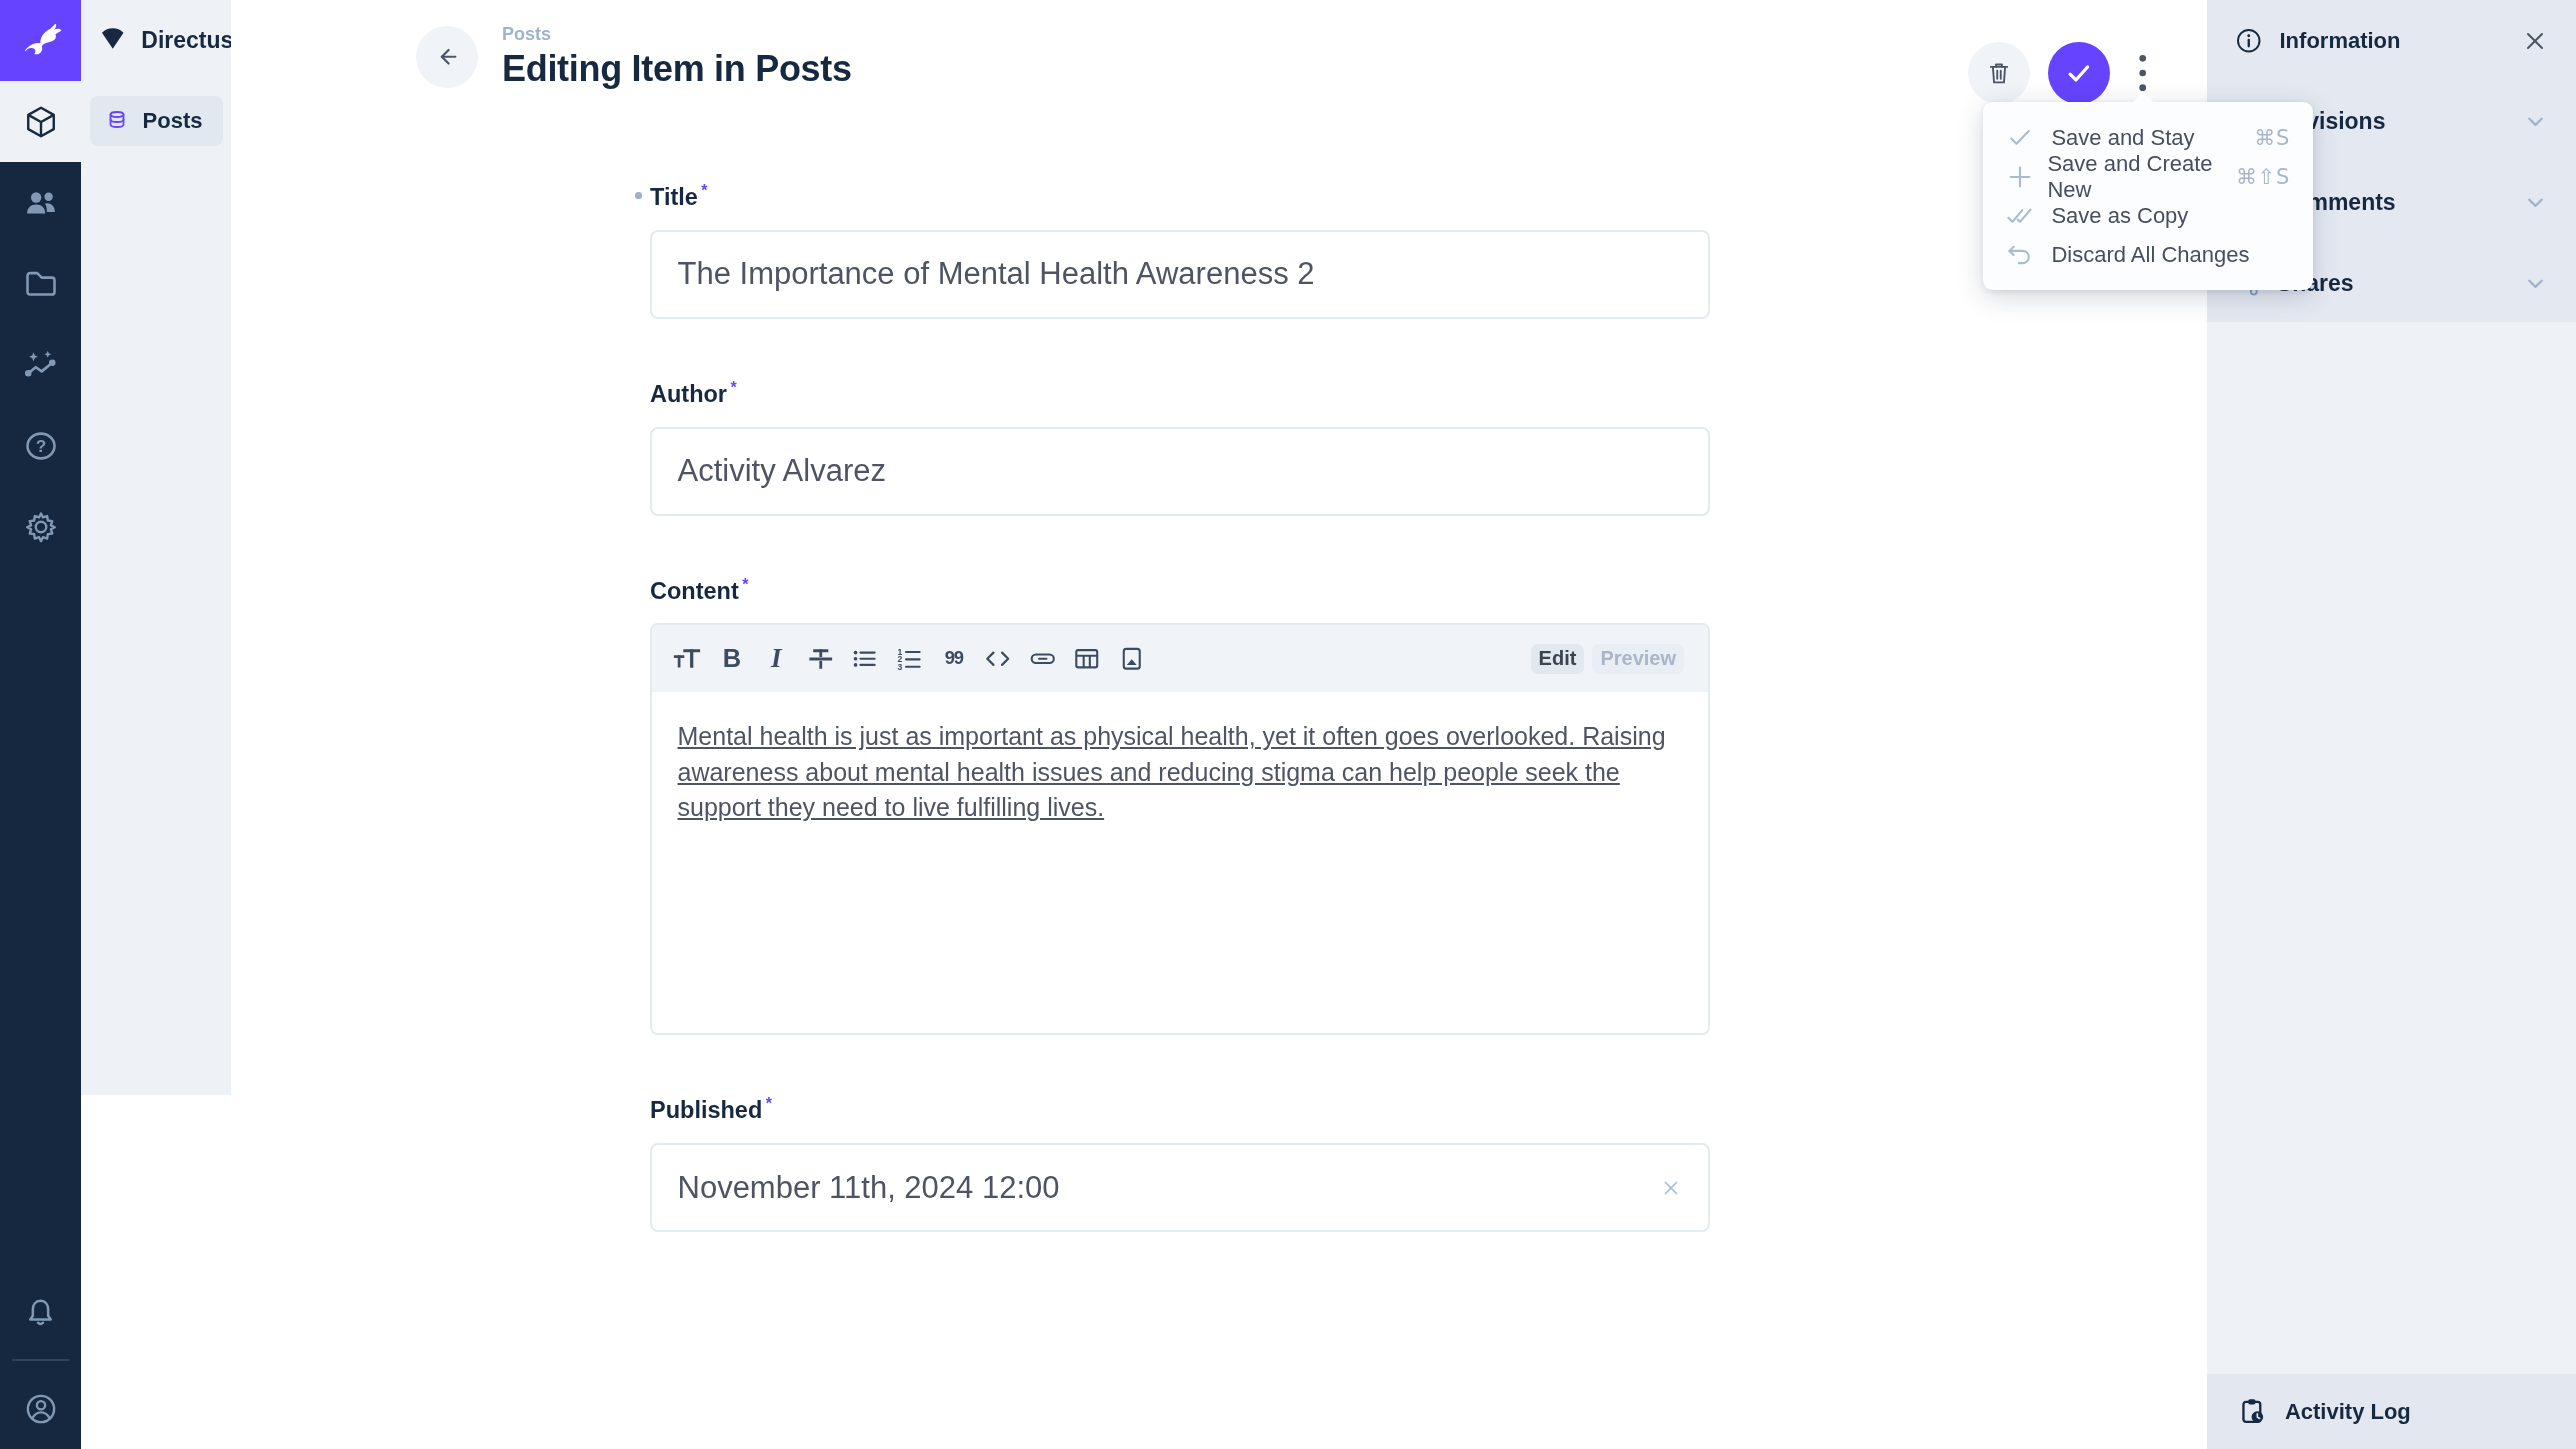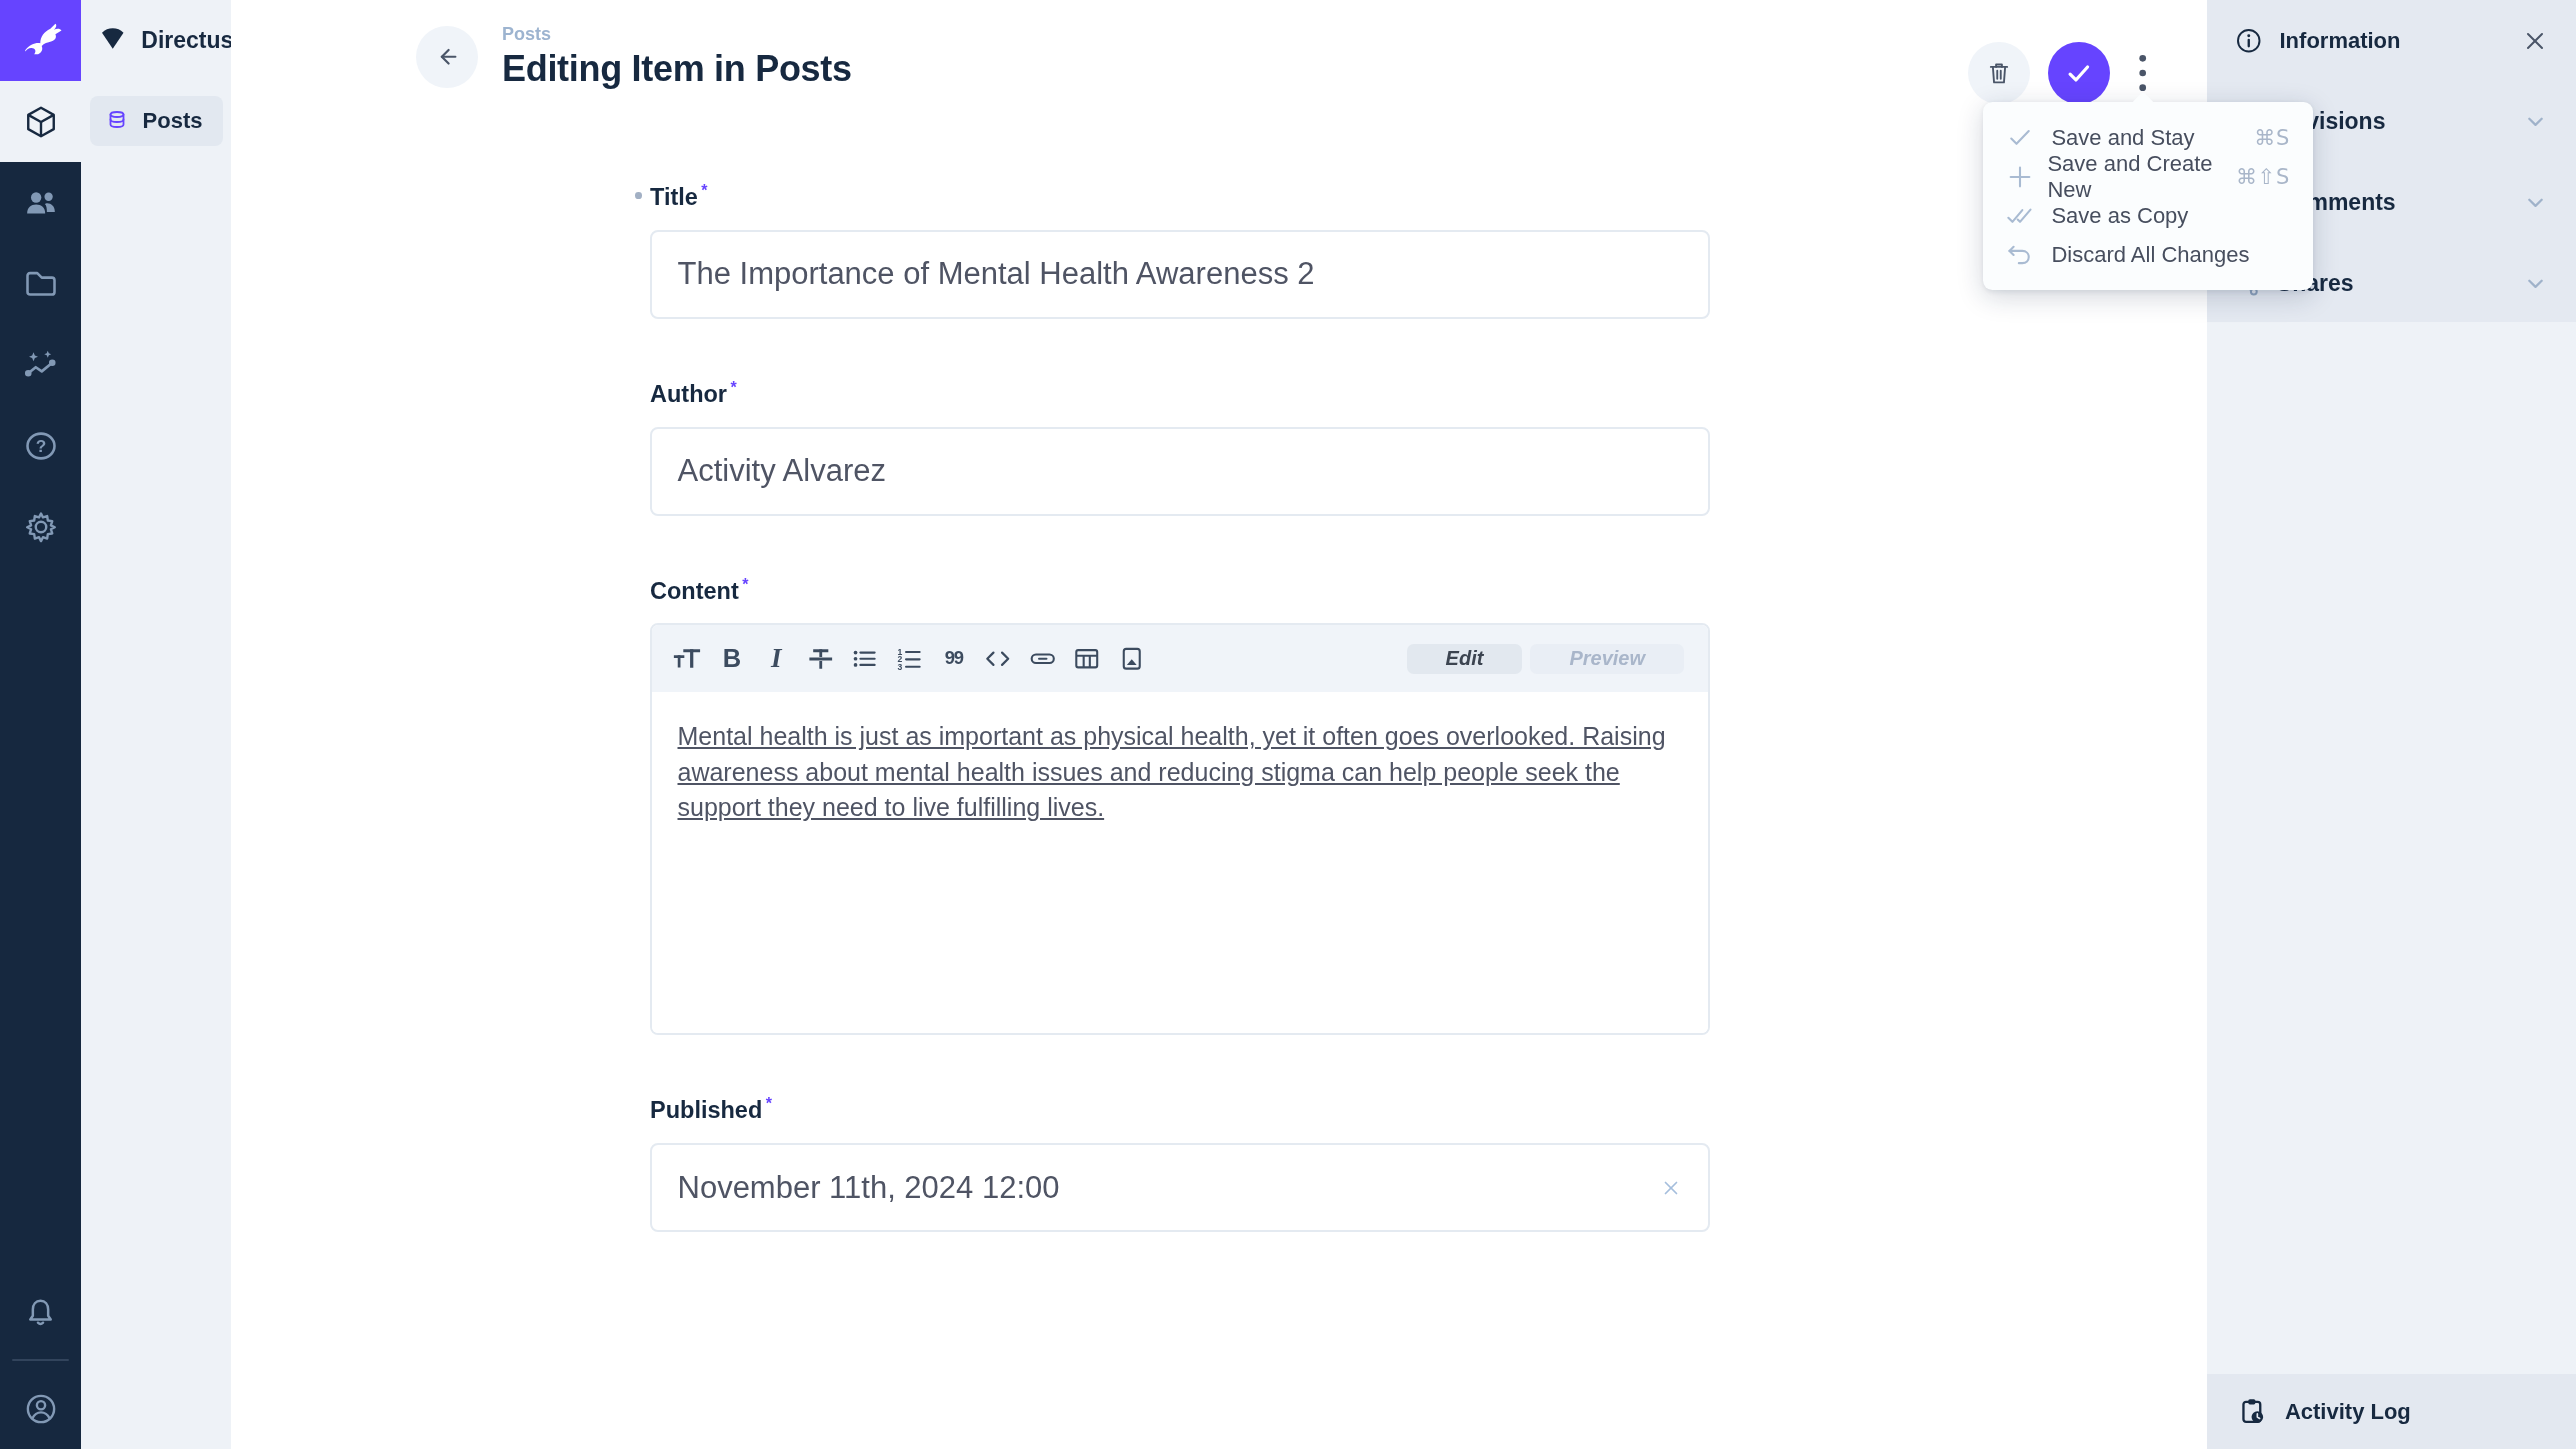--- a/index.html
+++ b/index.html
@@ -16,7 +16,7 @@
   .mb-divider { height: 2px; background: #32445c; margin: 6.7px 12px; border-radius: 1.3px; }
 
   
-  .nav { position: absolute; left: 81px; top: 0; width: 151px; height: 1449px; background: #eef2f7; }
+  .nav { position: absolute; left: 81px; top: 0; width: 151px; height: 1095px; background: #eef2f7; }
   .nav-header { height: 81px; display: flex; align-items: center; padding: 0 17.4px; gap: 13.4px; color: #172940; cursor: pointer; }
   .nav-project { font-size: 23px; font-weight: 700; color: #172940; }
   .nav-item { margin: 15.4px 9.4px 0; height: 50px; background: #e2e8f0; border-radius: 8px; display: flex; align-items: center; padding: 0 14.8px; gap: 13.4px; cursor: pointer; }

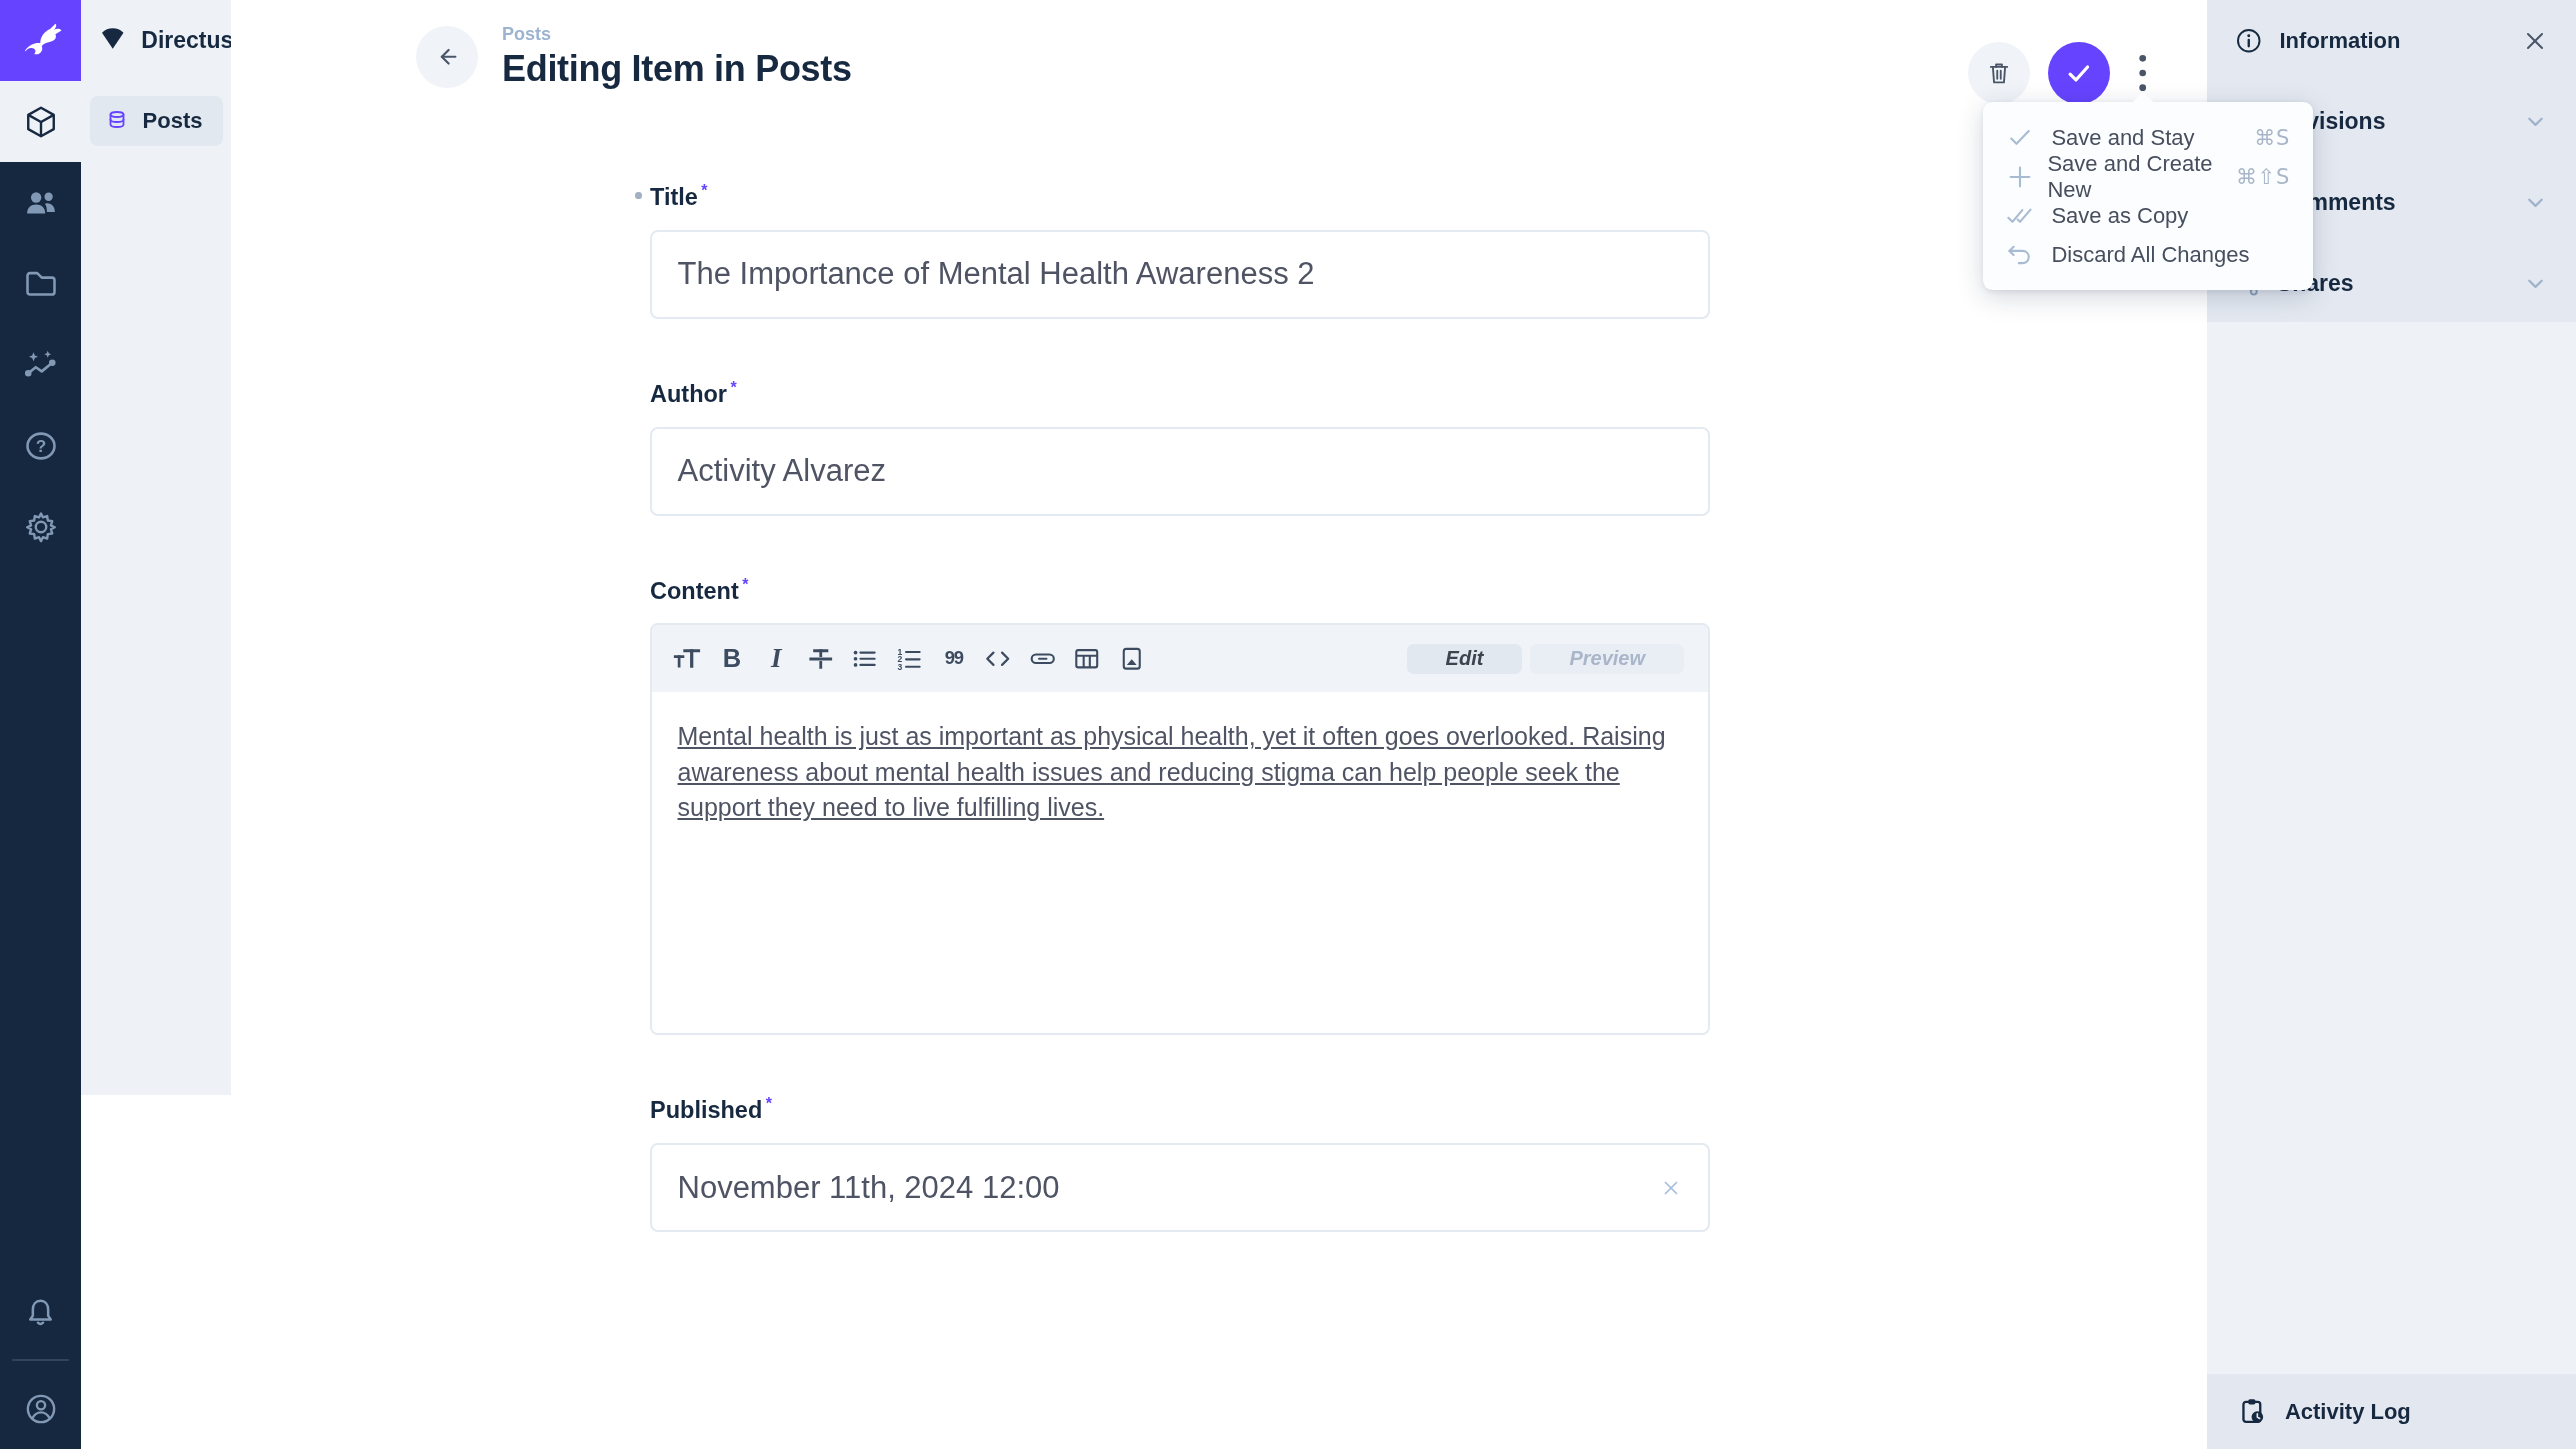--- a/index.html
+++ b/index.html
@@ -49,7 +49,7 @@
   .glyph-b { font-size: 25.5px; font-weight: 800; color: #3c4b5f; }
   .glyph-i { font-family: "Liberation Serif", serif; font-style: italic; font-weight: 700; font-size: 27px; color: #3c4b5f; }
   .tab-group { margin-left: auto; display: flex; gap: 8px; margin-right: 8px; }
-  .tab { height: 30px; padding: 0 39px; border-radius: 6.7px; font-size: 20px; font-weight: 700; display: flex; align-items: center; cursor: pointer; font-style: italic; }
+  .tab { height: 30px; padding: 0 8px; border-radius: 6.7px; font-size: 20px; font-weight: 700; display: flex; align-items: center; cursor: pointer; }
   .tab.active { background: #e2e8ef; color: #3c4450; }
   .tab.inactive { background: #e9eef5; color: #a9b6ca; }
   .editor-body { height: 341px; padding: 27px 25.5px; background: #fff; cursor: text; }

